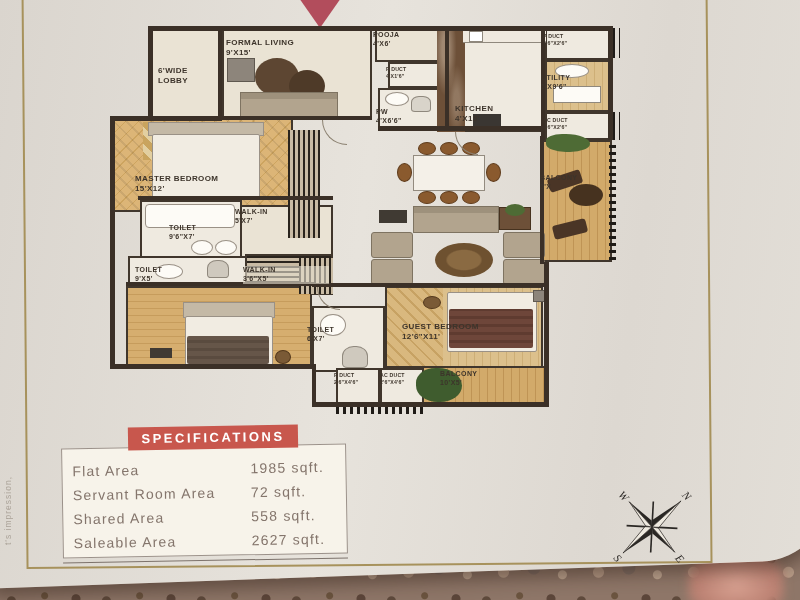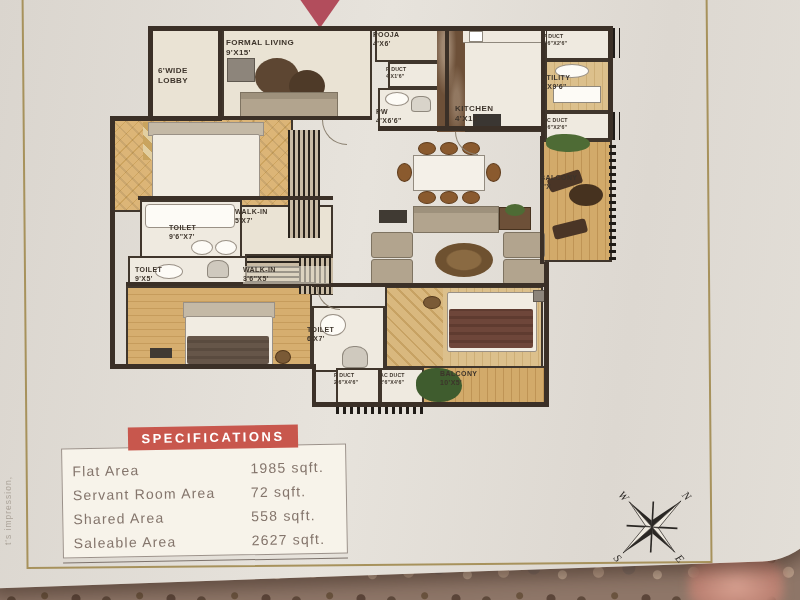--- a/index.html
+++ b/index.html
@@ -253,6 +253,9 @@
   <div class="lbl" style="left:437px;top:148px;width:70px;">
     <span>BALCONY</span>
     <span class="dim">5'X</span></div>
+  <div class="lbl lg" style="left:32px;top:148px;width:160px;">
+    <span>MASTER BEDROOM</span>
+    <span class="dim">15'X12'</span></div>
   <div class="lbl" style="left:132px;top:182px;width:82px;">
     <span>WALK-IN</span>
     <span class="dim">5'X7'</span></div>

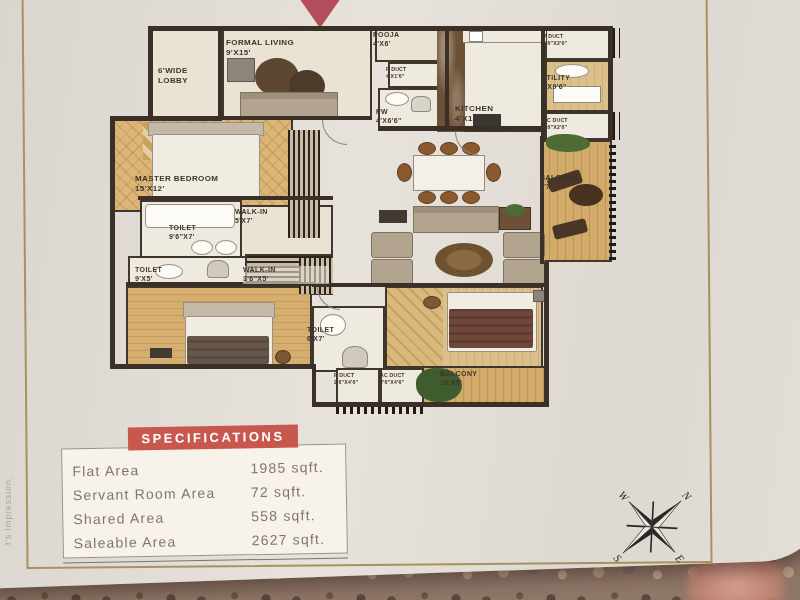--- a/index.html
+++ b/index.html
@@ -271,6 +271,9 @@
   <div class="lbl" style="left:204px;top:300px;width:86px;">
     <span>TOILET</span>
     <span class="dim">6'X7'</span></div>
+  <div class="lbl lg" style="left:299px;top:296px;width:124px;">
+    <span>GUEST BEDROOM</span>
+    <span class="dim">12'6"X11'</span></div>
   <div class="lbl" style="left:337px;top:344px;width:104px;">
     <span>BALCONY</span>
     <span class="dim">10'X5'</span></div>

